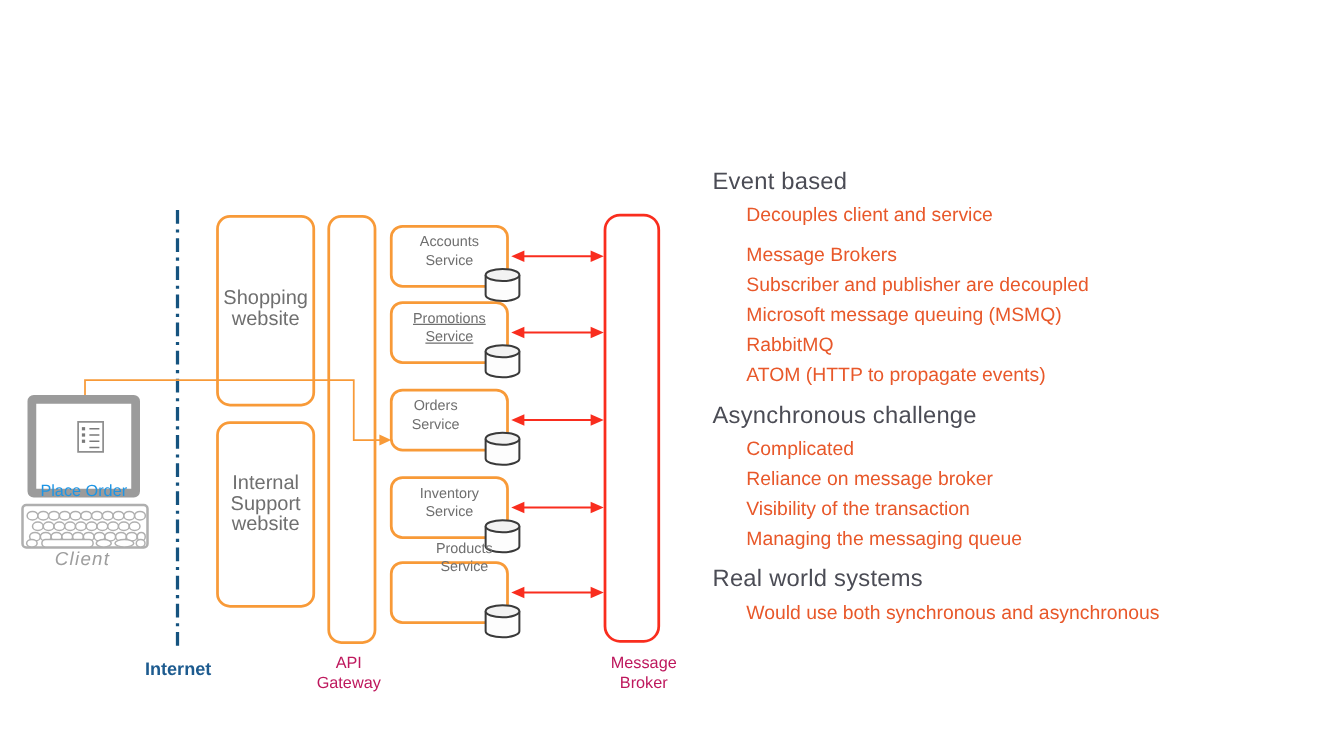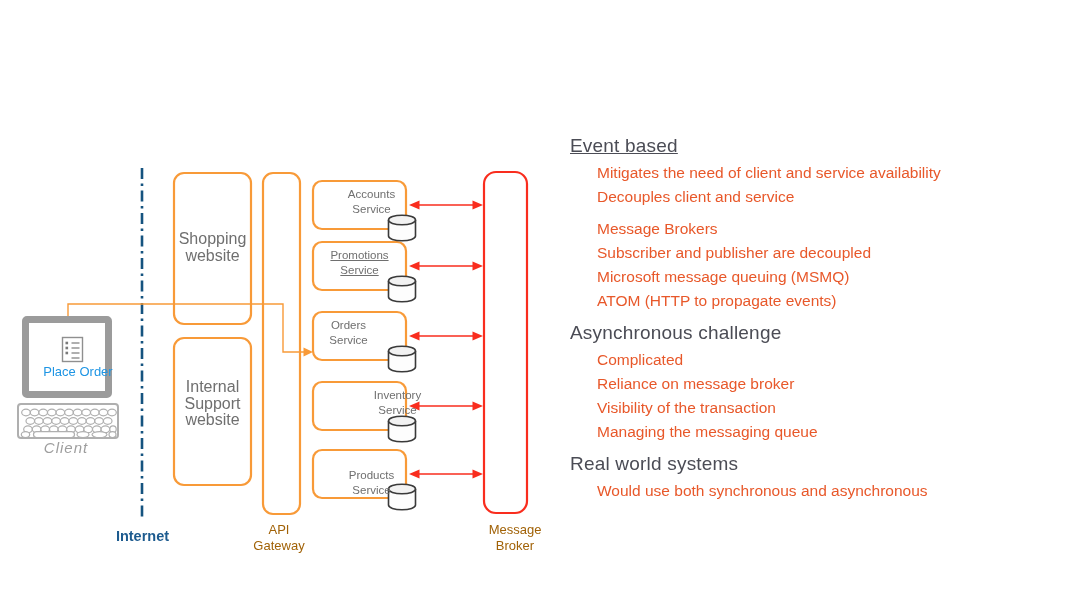--- a/index.html
+++ b/index.html
@@ -23,7 +23,7 @@
     margin:7px 0 4px 0;font-weight:400;font-size:19px;line-height:23px;
     color:#4B4C55;letter-spacing:0.2px;
   }
-  #notes h2:first-child{margin-top:0;text-decoration:underline;}
+  #notes h2:first-child{margin-top:0;}
   #notes ul{
     margin:0 0 8px 0;padding:0 0 0 27px;list-style:none;
   }

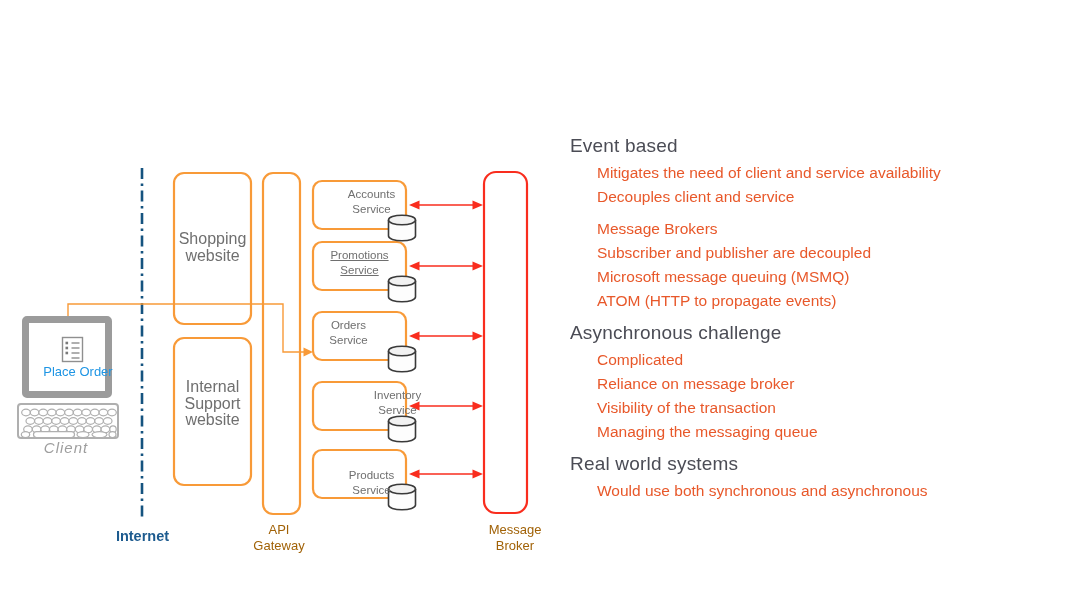--- a/index.html
+++ b/index.html
@@ -206,7 +206,6 @@
   <div id="notes">
     <h2>Event based</h2>
     <ul>
-      <li>Mitigates the need of client and service availability</li>
       <li>Decouples client and service</li>
     </ul>
     <ul>

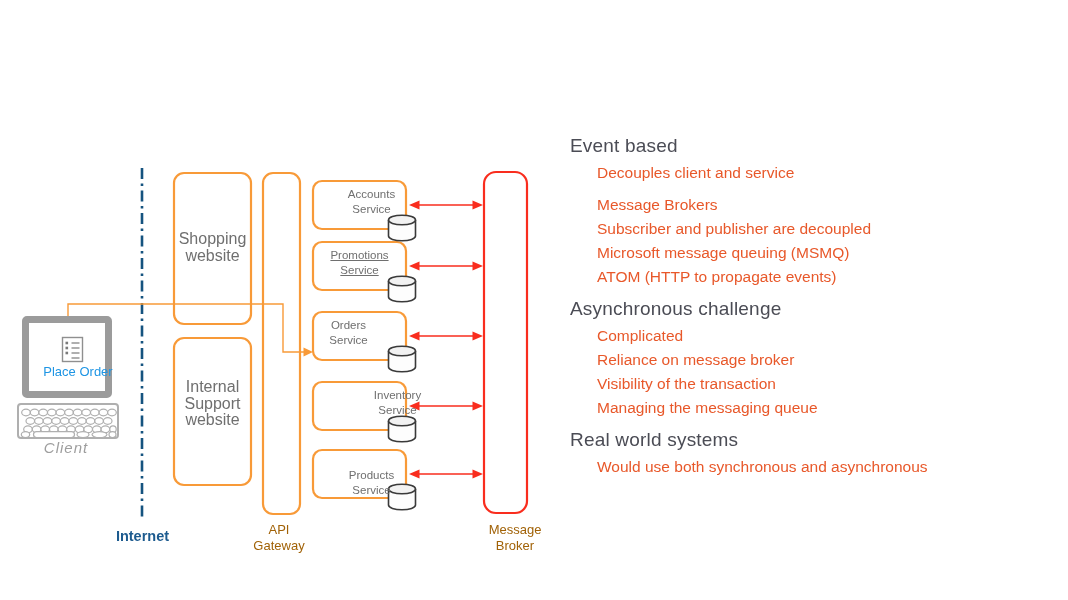--- a/index.html
+++ b/index.html
@@ -192,7 +192,7 @@
   <div class="lbl lbl-under" style="left:470px;top:522px;width:66px;margin-left:12px;">Message
 Broker</div>
 
-  <div class="lbl" style="left:313px;top:187px;width:93px;padding-left:12px;">Accounts
+  <div class="lbl" style="left:313px;top:187px;width:93px;">Accounts
 Service</div>
   <div class="lbl" style="left:313px;top:248px;width:93px;text-decoration:underline;">Promotions
 Service</div>

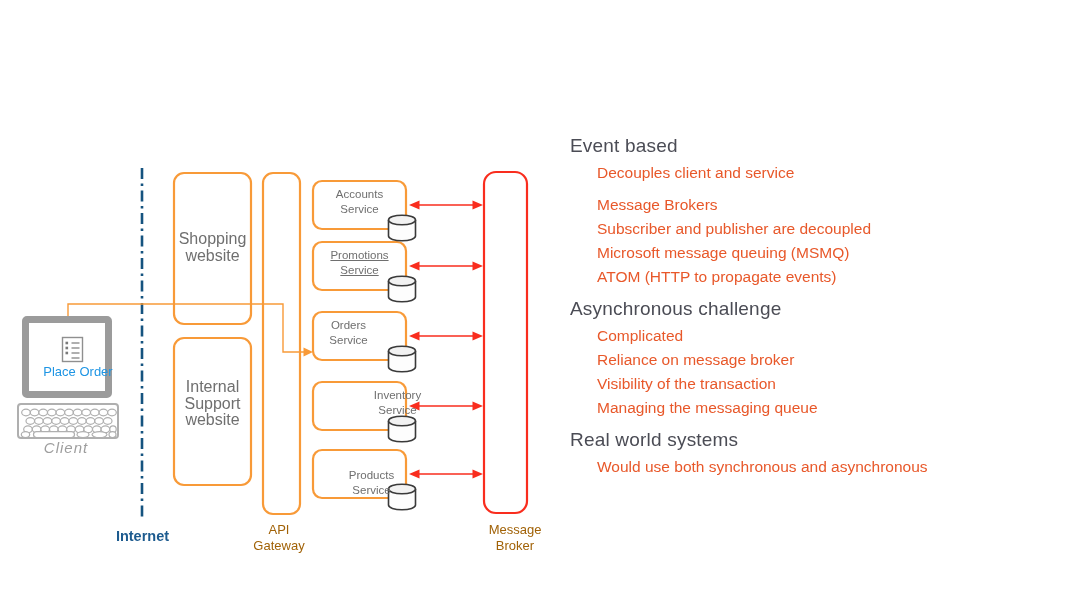--- a/index.html
+++ b/index.html
@@ -212,6 +212,7 @@
       <li>Message Brokers</li>
       <li>Subscriber and publisher are decoupled</li>
       <li>Microsoft message queuing (MSMQ)</li>
+      <li>RabbitMQ</li>
       <li>ATOM (HTTP to propagate events)</li>
     </ul>
     <h2>Asynchronous challenge</h2>

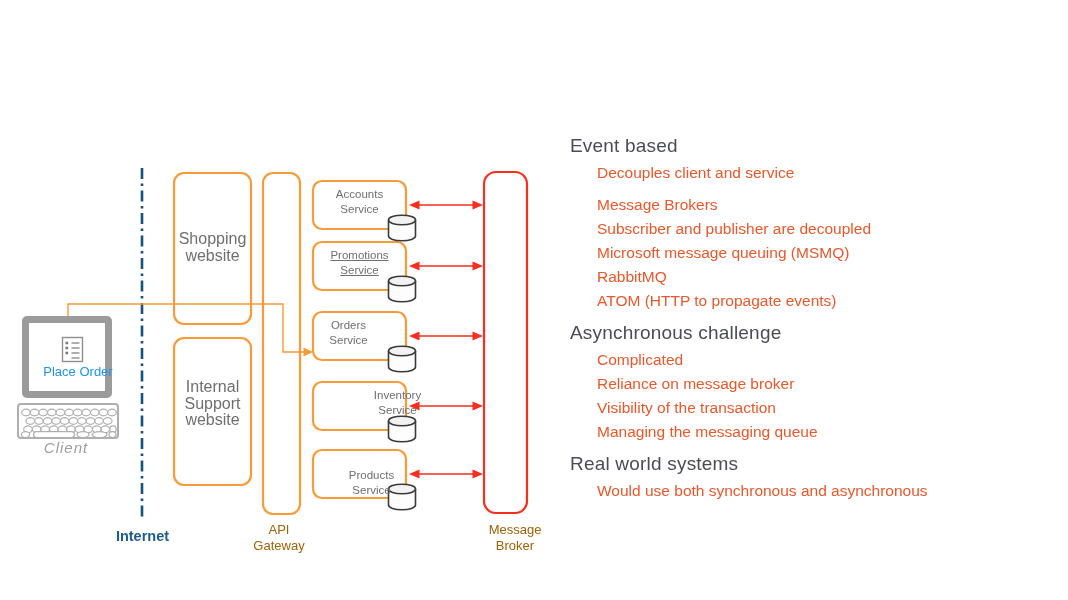--- a/index.html
+++ b/index.html
@@ -178,7 +178,7 @@
     </g>
   </svg>
 
-  <div class="lbl" id="lbl-place-order" style="left:22px;top:364px;width:90px;margin-left:11px;">Place Order</div>
+  <div class="lbl" id="lbl-place-order" style="left:22px;top:385px;width:90px;">Place Order</div>
   <div class="lbl" id="lbl-client" style="left:21px;top:440px;width:90px;font-style:italic;">Client</div>
   <div class="lbl" id="lbl-internet" style="left:110px;top:529px;width:65px;">Internet</div>
 

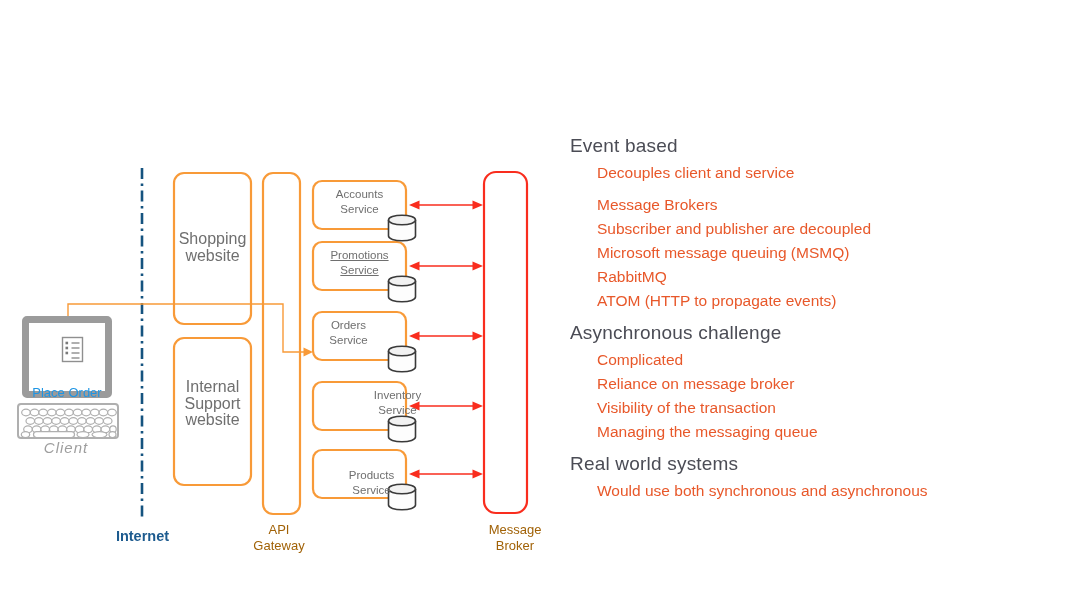--- a/index.html
+++ b/index.html
@@ -198,7 +198,7 @@
 Service</div>
   <div class="lbl" style="left:313px;top:318px;width:71px;">Orders
 Service</div>
-  <div class="lbl" style="left:313px;top:388px;width:93px;padding-left:38px;">Inventory
+  <div class="lbl" style="left:313px;top:388px;width:93px;">Inventory
 Service</div>
   <div class="lbl" style="left:313px;top:468px;width:117px;">Products
 Service</div>

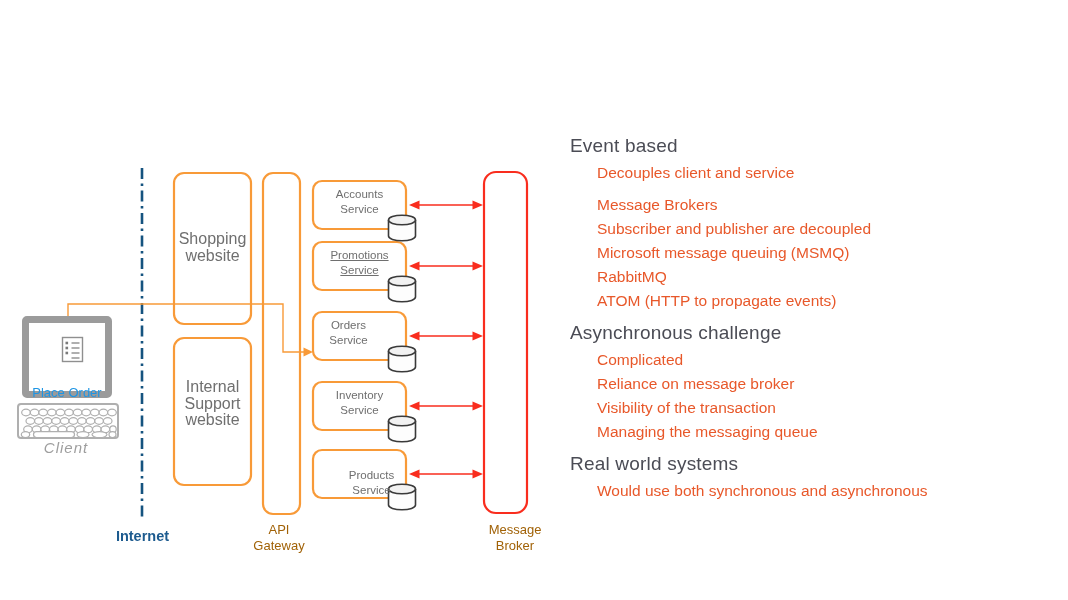--- a/index.html
+++ b/index.html
@@ -200,7 +200,7 @@
 Service</div>
   <div class="lbl" style="left:313px;top:388px;width:93px;">Inventory
 Service</div>
-  <div class="lbl" style="left:313px;top:468px;width:117px;">Products
+  <div class="lbl" style="left:313px;top:432px;width:117px;">Products
 Service</div>
 
   <div id="notes">

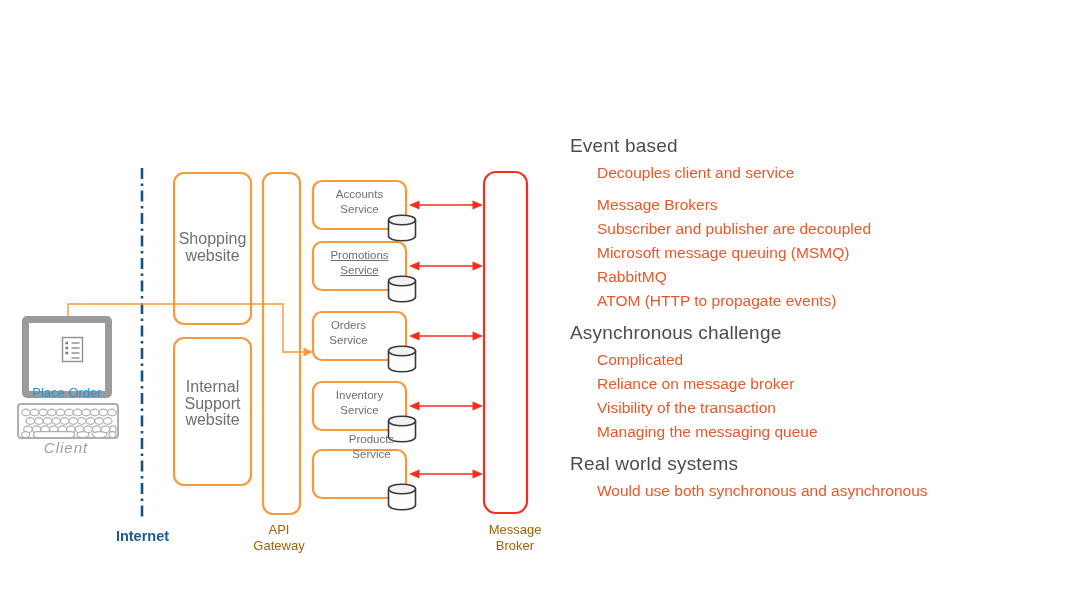--- a/index.html
+++ b/index.html
@@ -13,7 +13,7 @@
     color:#6F6F6F;line-height:15px;font-size:11.5px;
   }
   .lbl-big{font-size:16px;line-height:16.5px;}
-  .lbl-under{font-size:13px;line-height:16px;color:#a16207;}
+  .lbl-under{font-size:13px;line-height:16px;color:#be185d;}
   #lbl-place-order{color:#1E95E4;font-size:13px;line-height:15px;}
   #lbl-client{color:#9E9E9E;font-size:15px;letter-spacing:1px;}
   #lbl-internet{color:#1D5B8F;font-size:14.5px;font-weight:600;}

